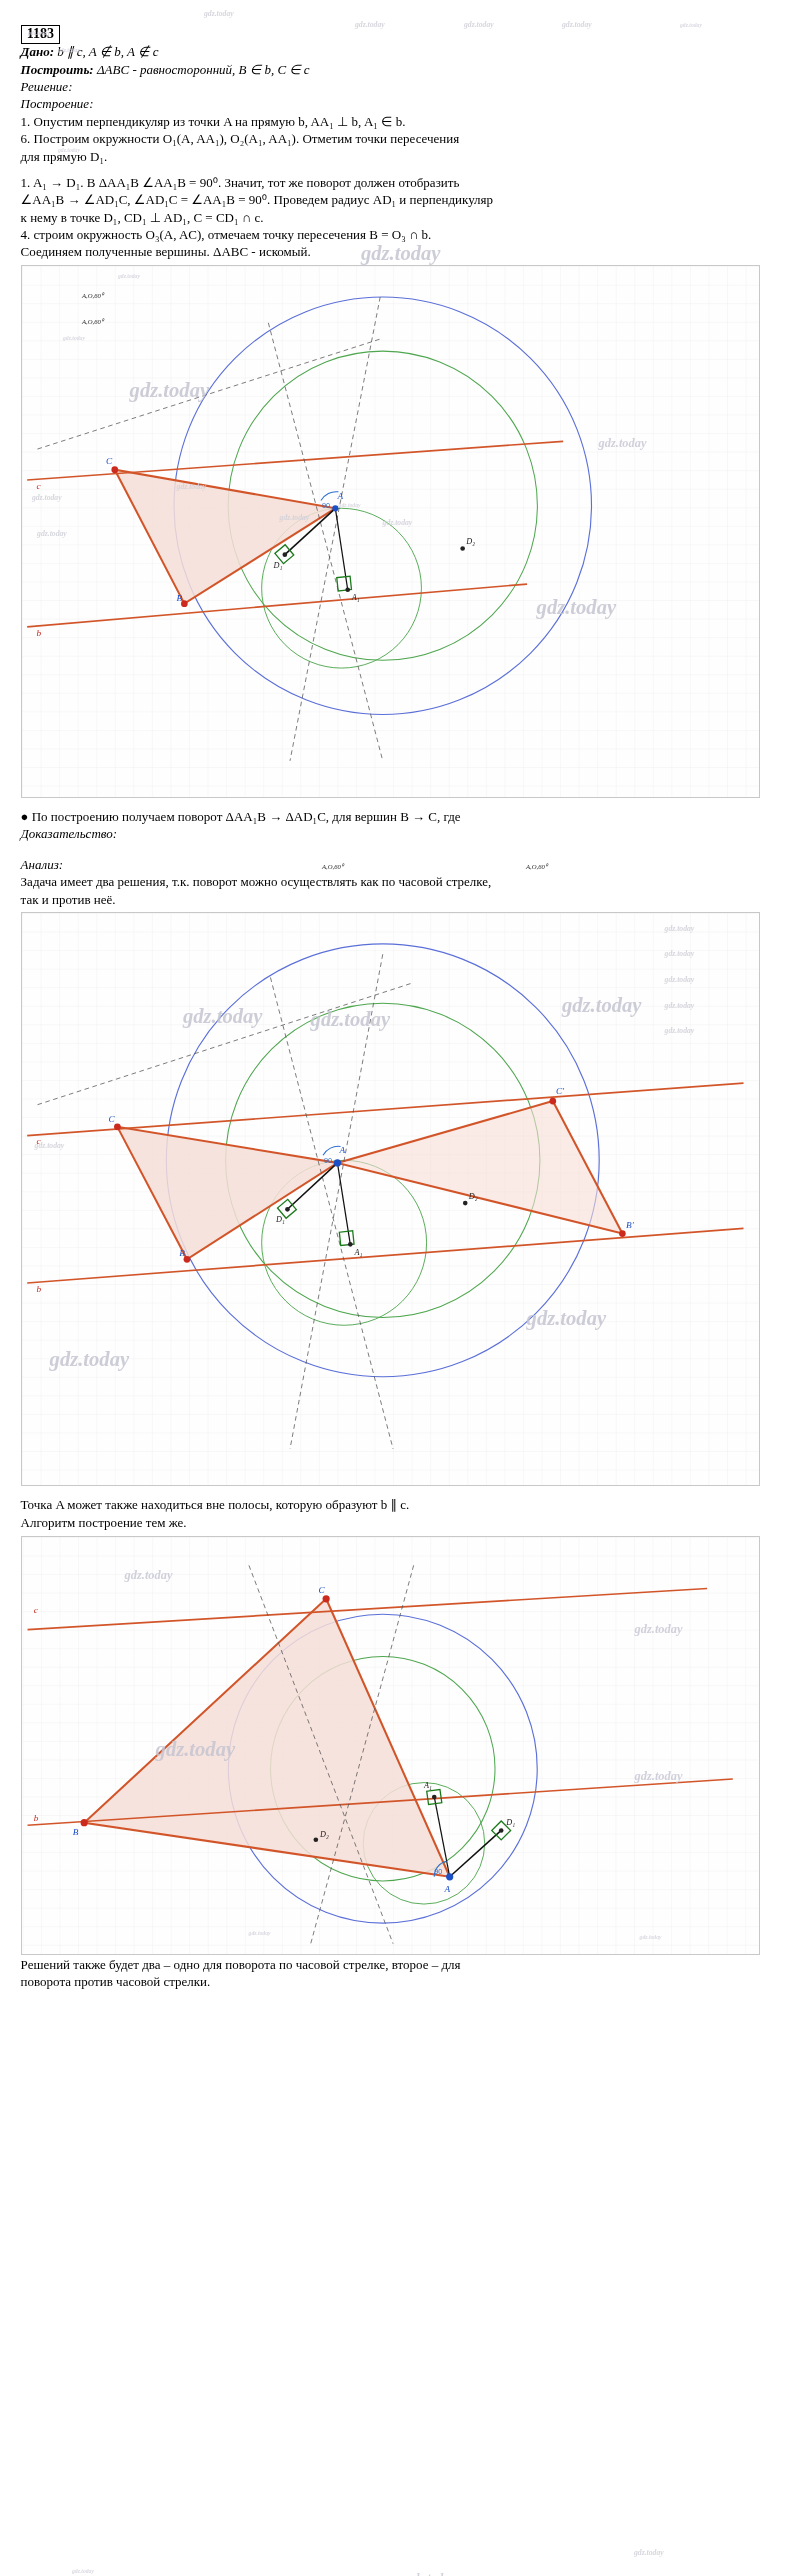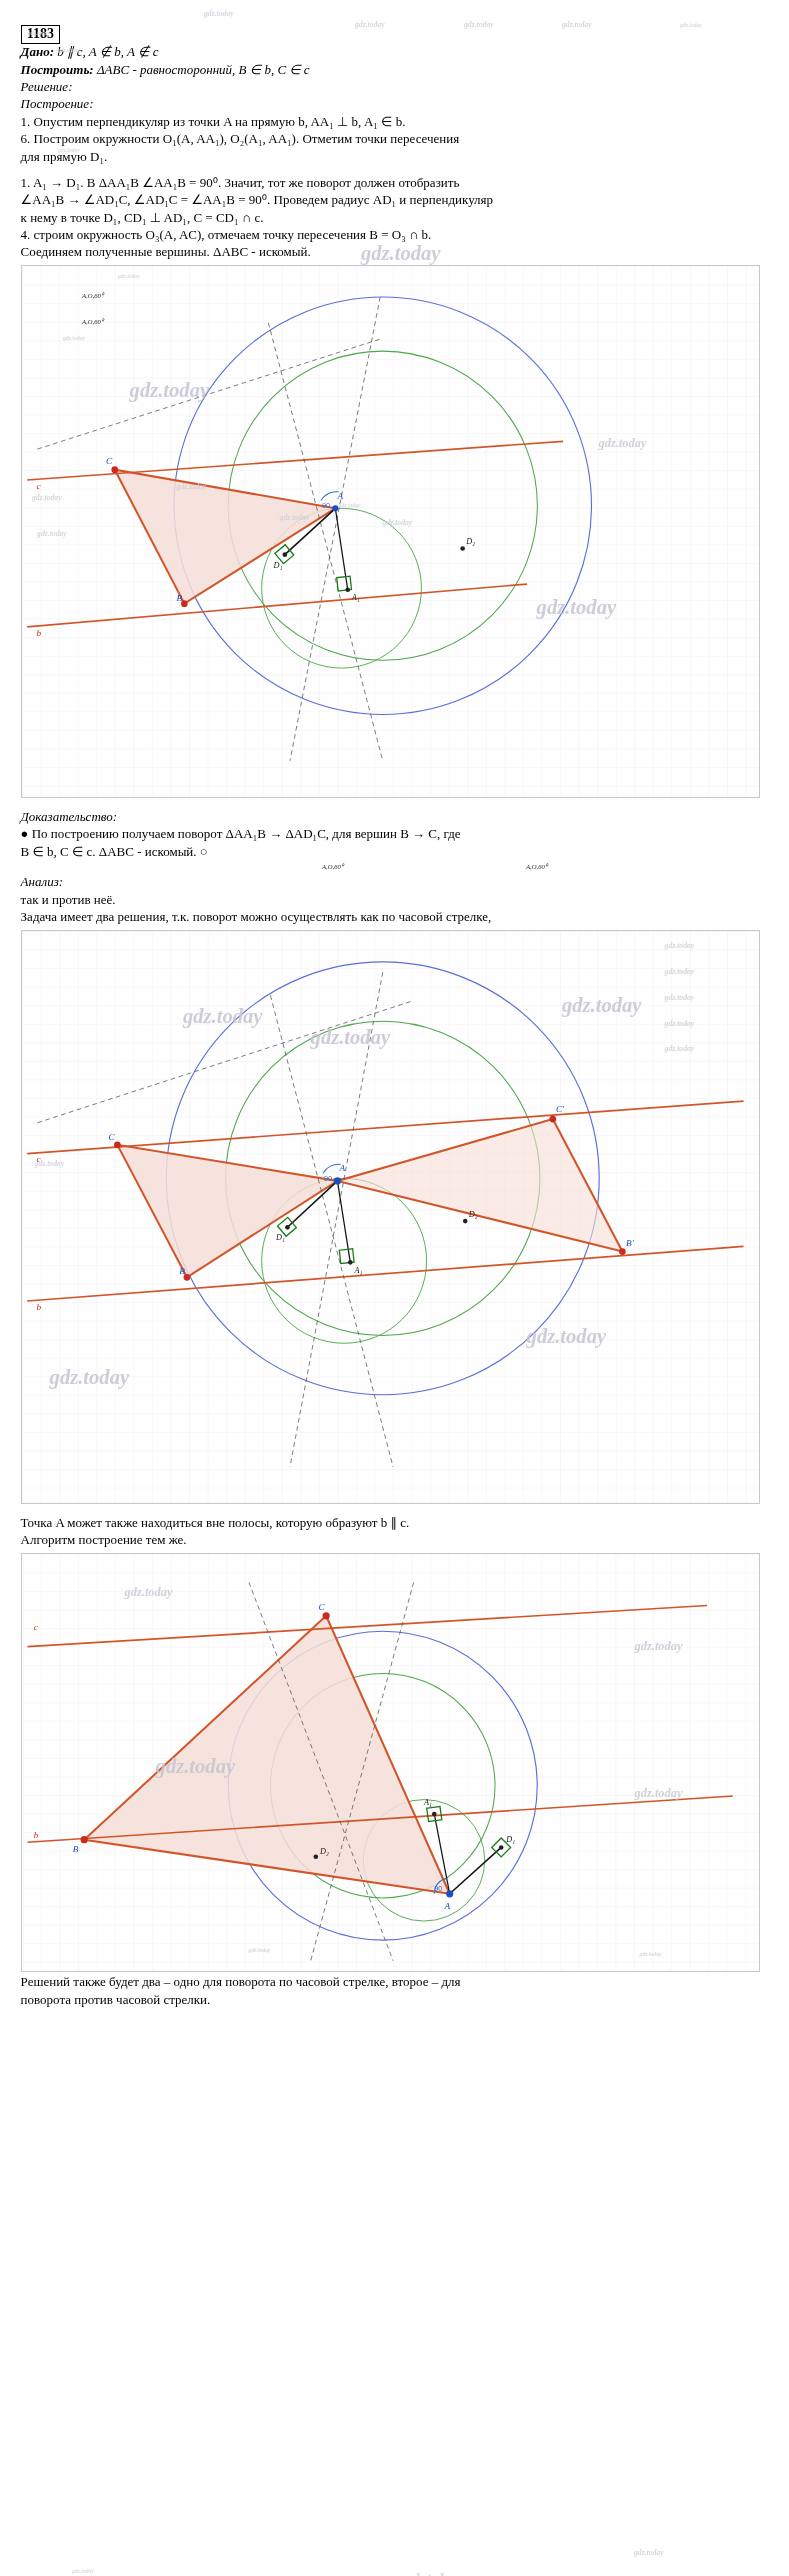--- a/index.html
+++ b/index.html
@@ -176,10 +176,10 @@
 
     <div class="spacer-16"></div>
 
+    <div class="line">● По построению получаем поворот ΔAA₁B   →   ΔAD₁C, для вершин B   →   C, где</div>
     <div class="line">
       <span class="it">Доказательство:</span>
     </div>
-    <div class="line">● По построению получаем поворот ΔAA₁B   →   ΔAD₁C, для вершин B   →   C, где</div>
     <div class="line">B ∈ b, C ∈ c.  ΔABC - искомый. ○</div>
 
     <div class="spacer-24"></div>

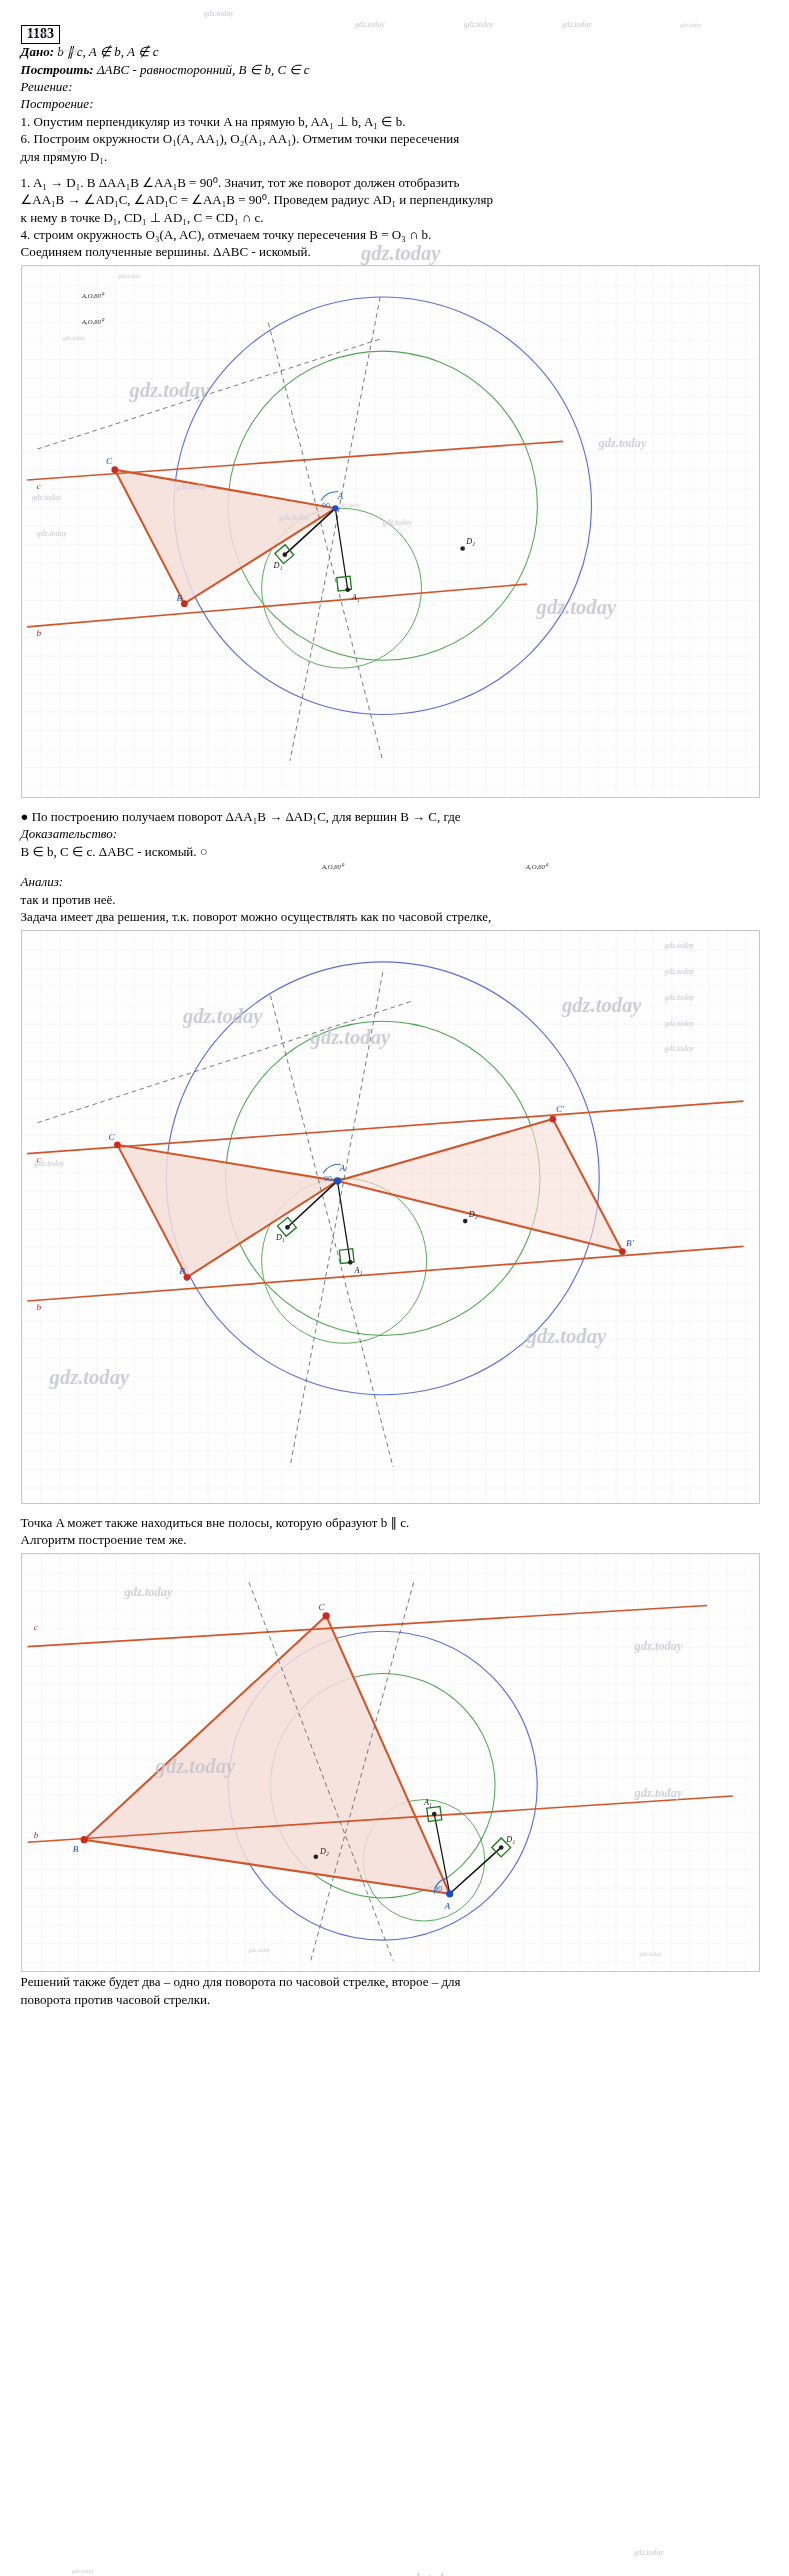--- a/index.html
+++ b/index.html
@@ -180,7 +180,6 @@
     <div class="line">
       <span class="it">Доказательство:</span>
     </div>
-    <div class="line">B ∈ b, C ∈ c.  ΔABC - искомый. ○</div>
 
     <div class="spacer-24"></div>
 

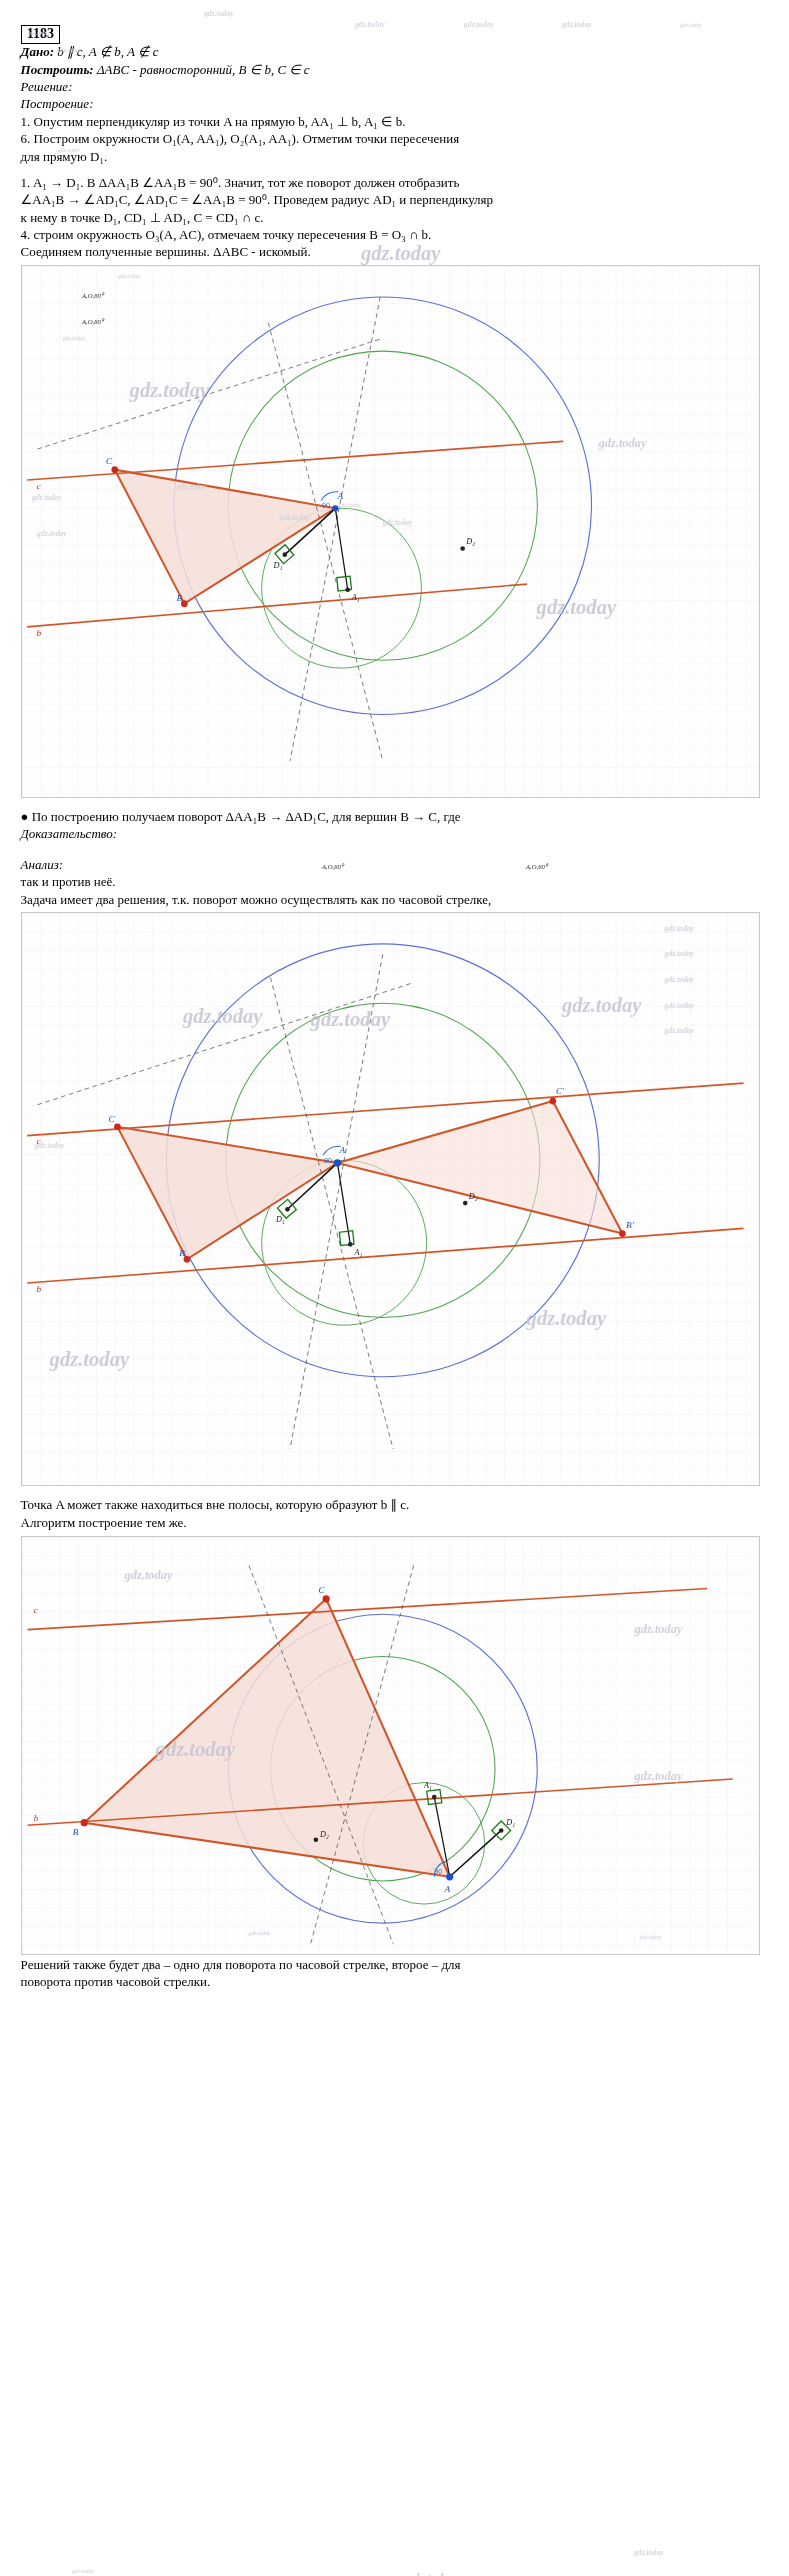--- a/index.html
+++ b/index.html
@@ -186,8 +186,8 @@
     <div class="line">
       <span class="it">Анализ:</span>
     </div>
+    <div class="line">Задача имеет два решения, т.к. поворот можно осуществлять как по часовой стрелке,</div>
     <div class="line">так и против неё.</div>
-    <div class="line">Задача имеет два решения, т.к. поворот можно осуществлять как по часовой стрелке,</div>
 
     
     <div class="figure fig2">

